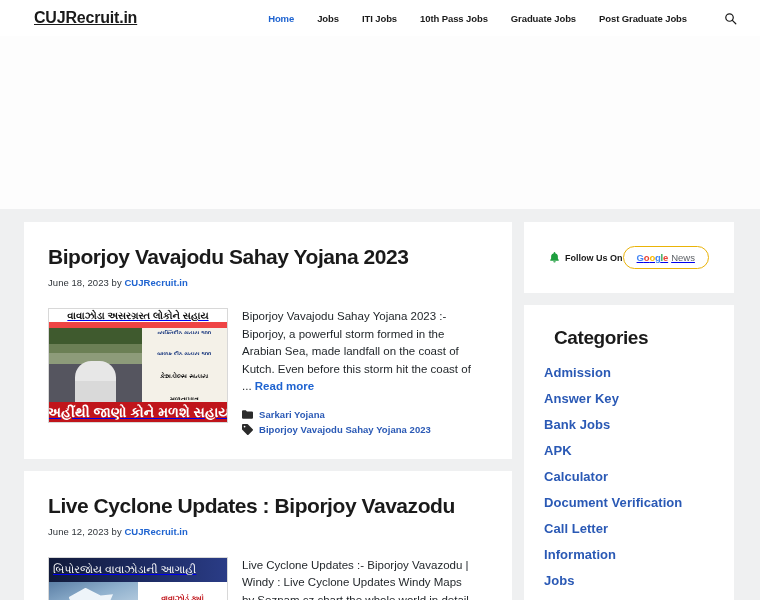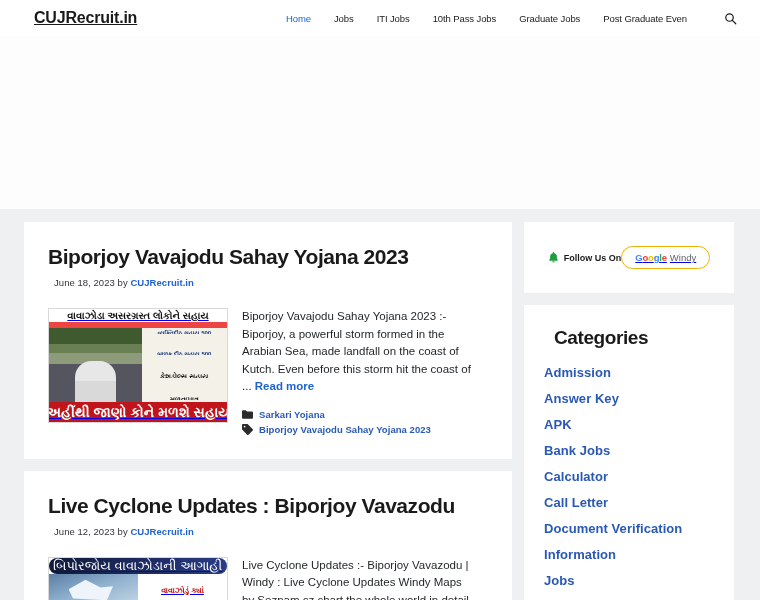--- a/index.html
+++ b/index.html
@@ -43,7 +43,7 @@
 
   .nav-link {
     font-size: 9.5px;
-    font-weight: 400;
+    font-weight: 700;
     color: #1b1b1b;
     text-decoration: none;
     white-space: nowrap;

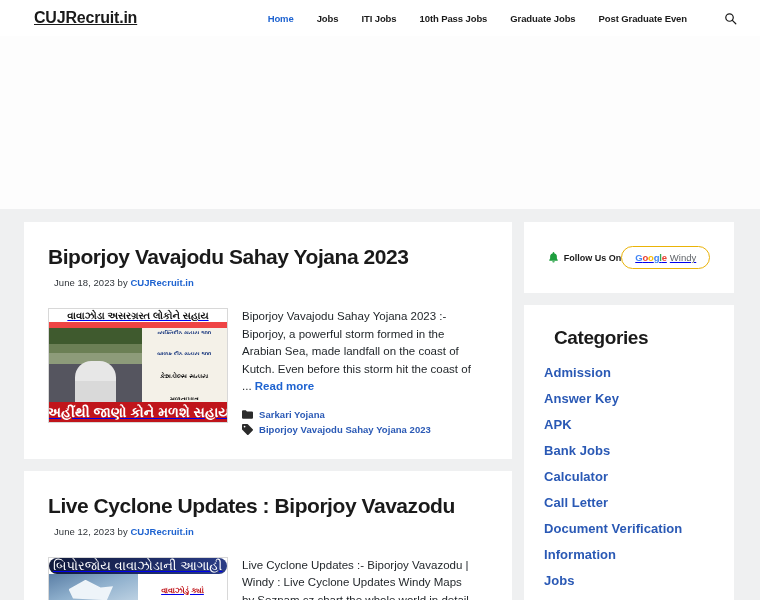--- a/index.html
+++ b/index.html
@@ -354,7 +354,7 @@
     <a class="nav-link" href="#">ITI Jobs</a>
     <a class="nav-link" href="#">10th Pass Jobs</a>
     <a class="nav-link" href="#">Graduate Jobs</a>
-    <a class="nav-link" href="#">Post Graduate Even</a>
+    <a class="nav-link" href="#">Post Graduate Jobs</a>
 
     <span class="search-toggle">
       <svg width="13" height="13" viewBox="0 0 16 16" fill="none" stroke="#1b1b1b" stroke-width="1.5">

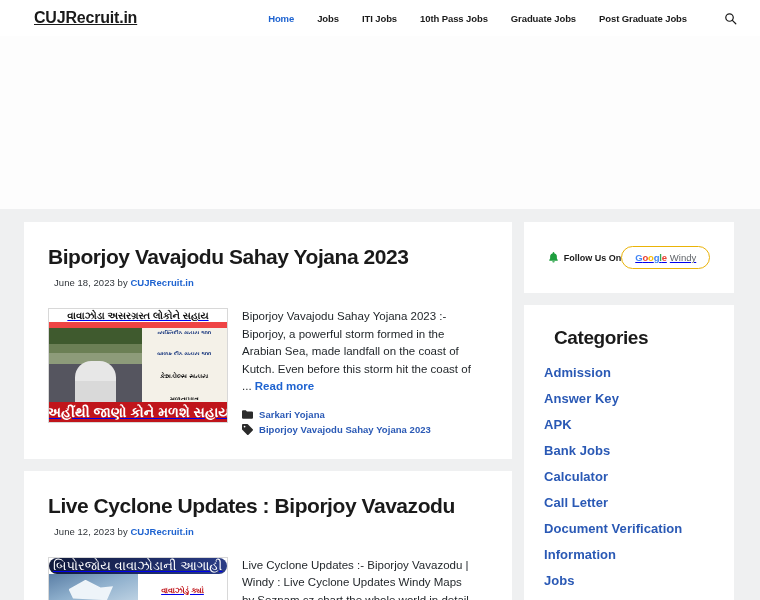--- a/index.html
+++ b/index.html
@@ -471,7 +471,7 @@
 
       <a class="gnews-button" href="#">
         <span class="g-logo"><i class="g-b">G</i><i class="g-r">o</i><i class="g-y">o</i><i class="g-b">g</i><i class="g-g">l</i><i class="g-r">e</i></span>
-        <span class="gnews-word">Windy</span>
+        <span class="gnews-word">News</span>
       </a>
     </section>
 

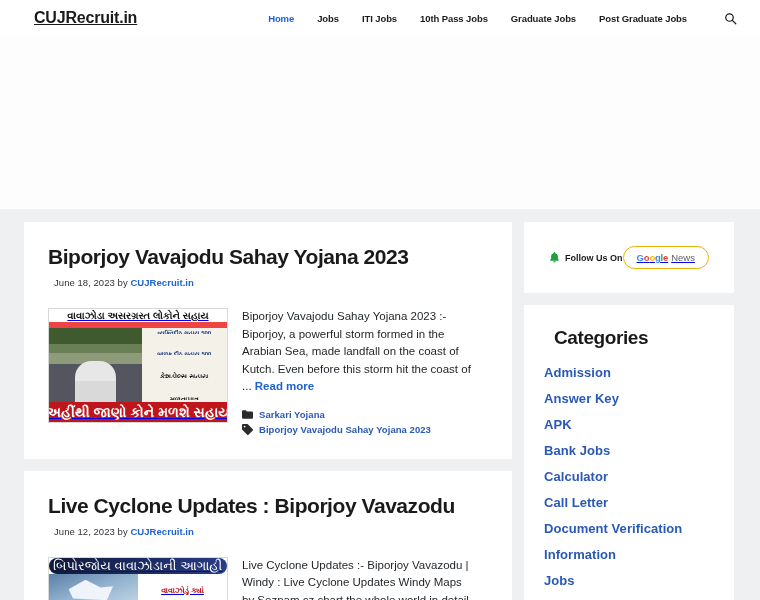--- a/index.html
+++ b/index.html
@@ -101,7 +101,6 @@
     font-size: 9.5px;
     color: #30353a;
     letter-spacing: 0.05px;
-    margin-left: 6px;
   }
   .article-meta a {
     color: #1e63d0;

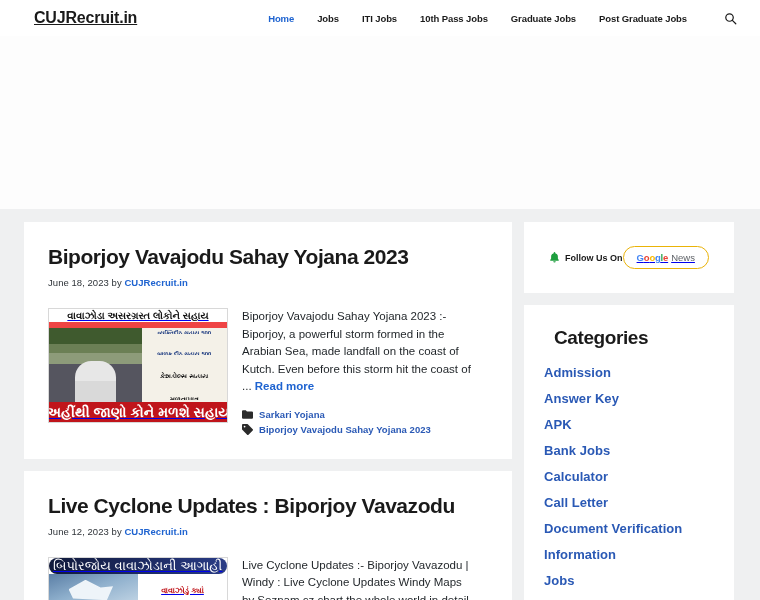--- a/index.html
+++ b/index.html
@@ -479,8 +479,8 @@
       <ul class="cat-list">
         <li class="cat-item"><a class="cat-link" href="#">Admission</a></li>
         <li class="cat-item"><a class="cat-link" href="#">Answer Key</a></li>
+        <li class="cat-item"><a class="cat-link" href="#">Bank Jobs</a></li>
         <li class="cat-item"><a class="cat-link" href="#">APK</a></li>
-        <li class="cat-item"><a class="cat-link" href="#">Bank Jobs</a></li>
         <li class="cat-item"><a class="cat-link" href="#">Calculator</a></li>
         <li class="cat-item"><a class="cat-link" href="#">Call Letter</a></li>
         <li class="cat-item"><a class="cat-link" href="#">Document Verification</a></li>

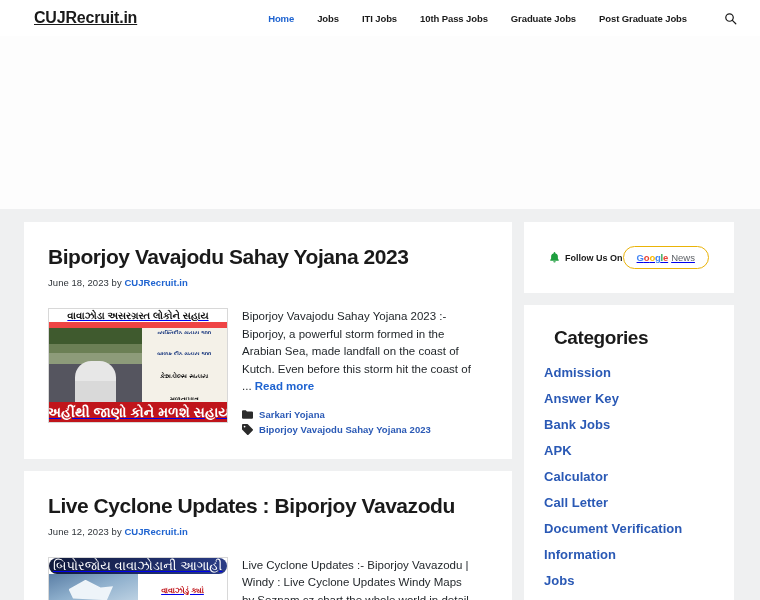--- a/index.html
+++ b/index.html
@@ -482,8 +482,8 @@
         <li class="cat-item"><a class="cat-link" href="#">Bank Jobs</a></li>
         <li class="cat-item"><a class="cat-link" href="#">APK</a></li>
         <li class="cat-item"><a class="cat-link" href="#">Calculator</a></li>
+        <li class="cat-item"><a class="cat-link" href="#">Document Verification</a></li>
         <li class="cat-item"><a class="cat-link" href="#">Call Letter</a></li>
-        <li class="cat-item"><a class="cat-link" href="#">Document Verification</a></li>
         <li class="cat-item"><a class="cat-link" href="#">Information</a></li>
         <li class="cat-item"><a class="cat-link" href="#">Jobs</a></li>
         <li class="cat-item"></li>

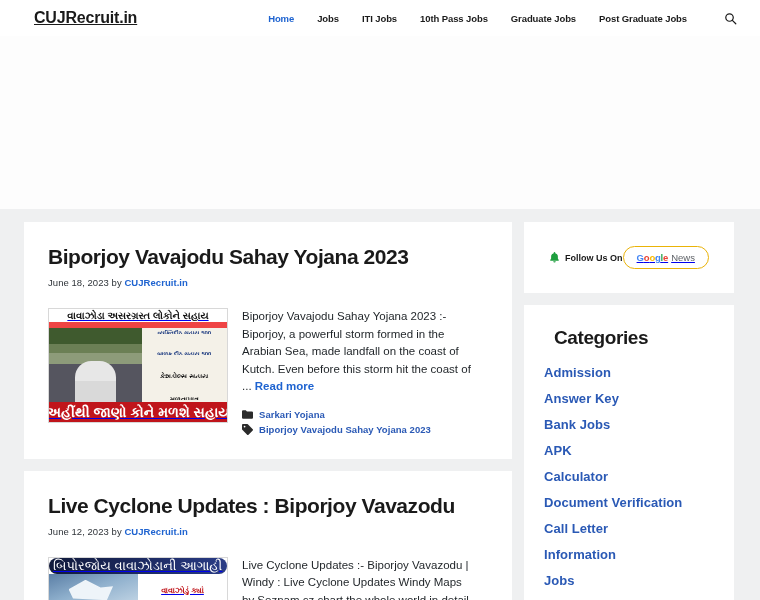--- a/index.html
+++ b/index.html
@@ -195,17 +195,16 @@
   
   .thumb-b { height: 52px; }
   .thumb-b .tb-head {
-    height: 16px;
+    height: 24px;
     background: linear-gradient(90deg, #111a3a 0%, #1d2b63 55%, #2a3c86 100%);
     display: flex;
     align-items: center;
     padding-left: 4px;
-    font-size: 13px;
+    font-size: 11px;
     font-weight: 400;
     color: #ffffff;
     white-space: nowrap;
     overflow: hidden;
-    border-radius: 8px;
   }
   .thumb-b .tb-mid {
     height: 34px;

